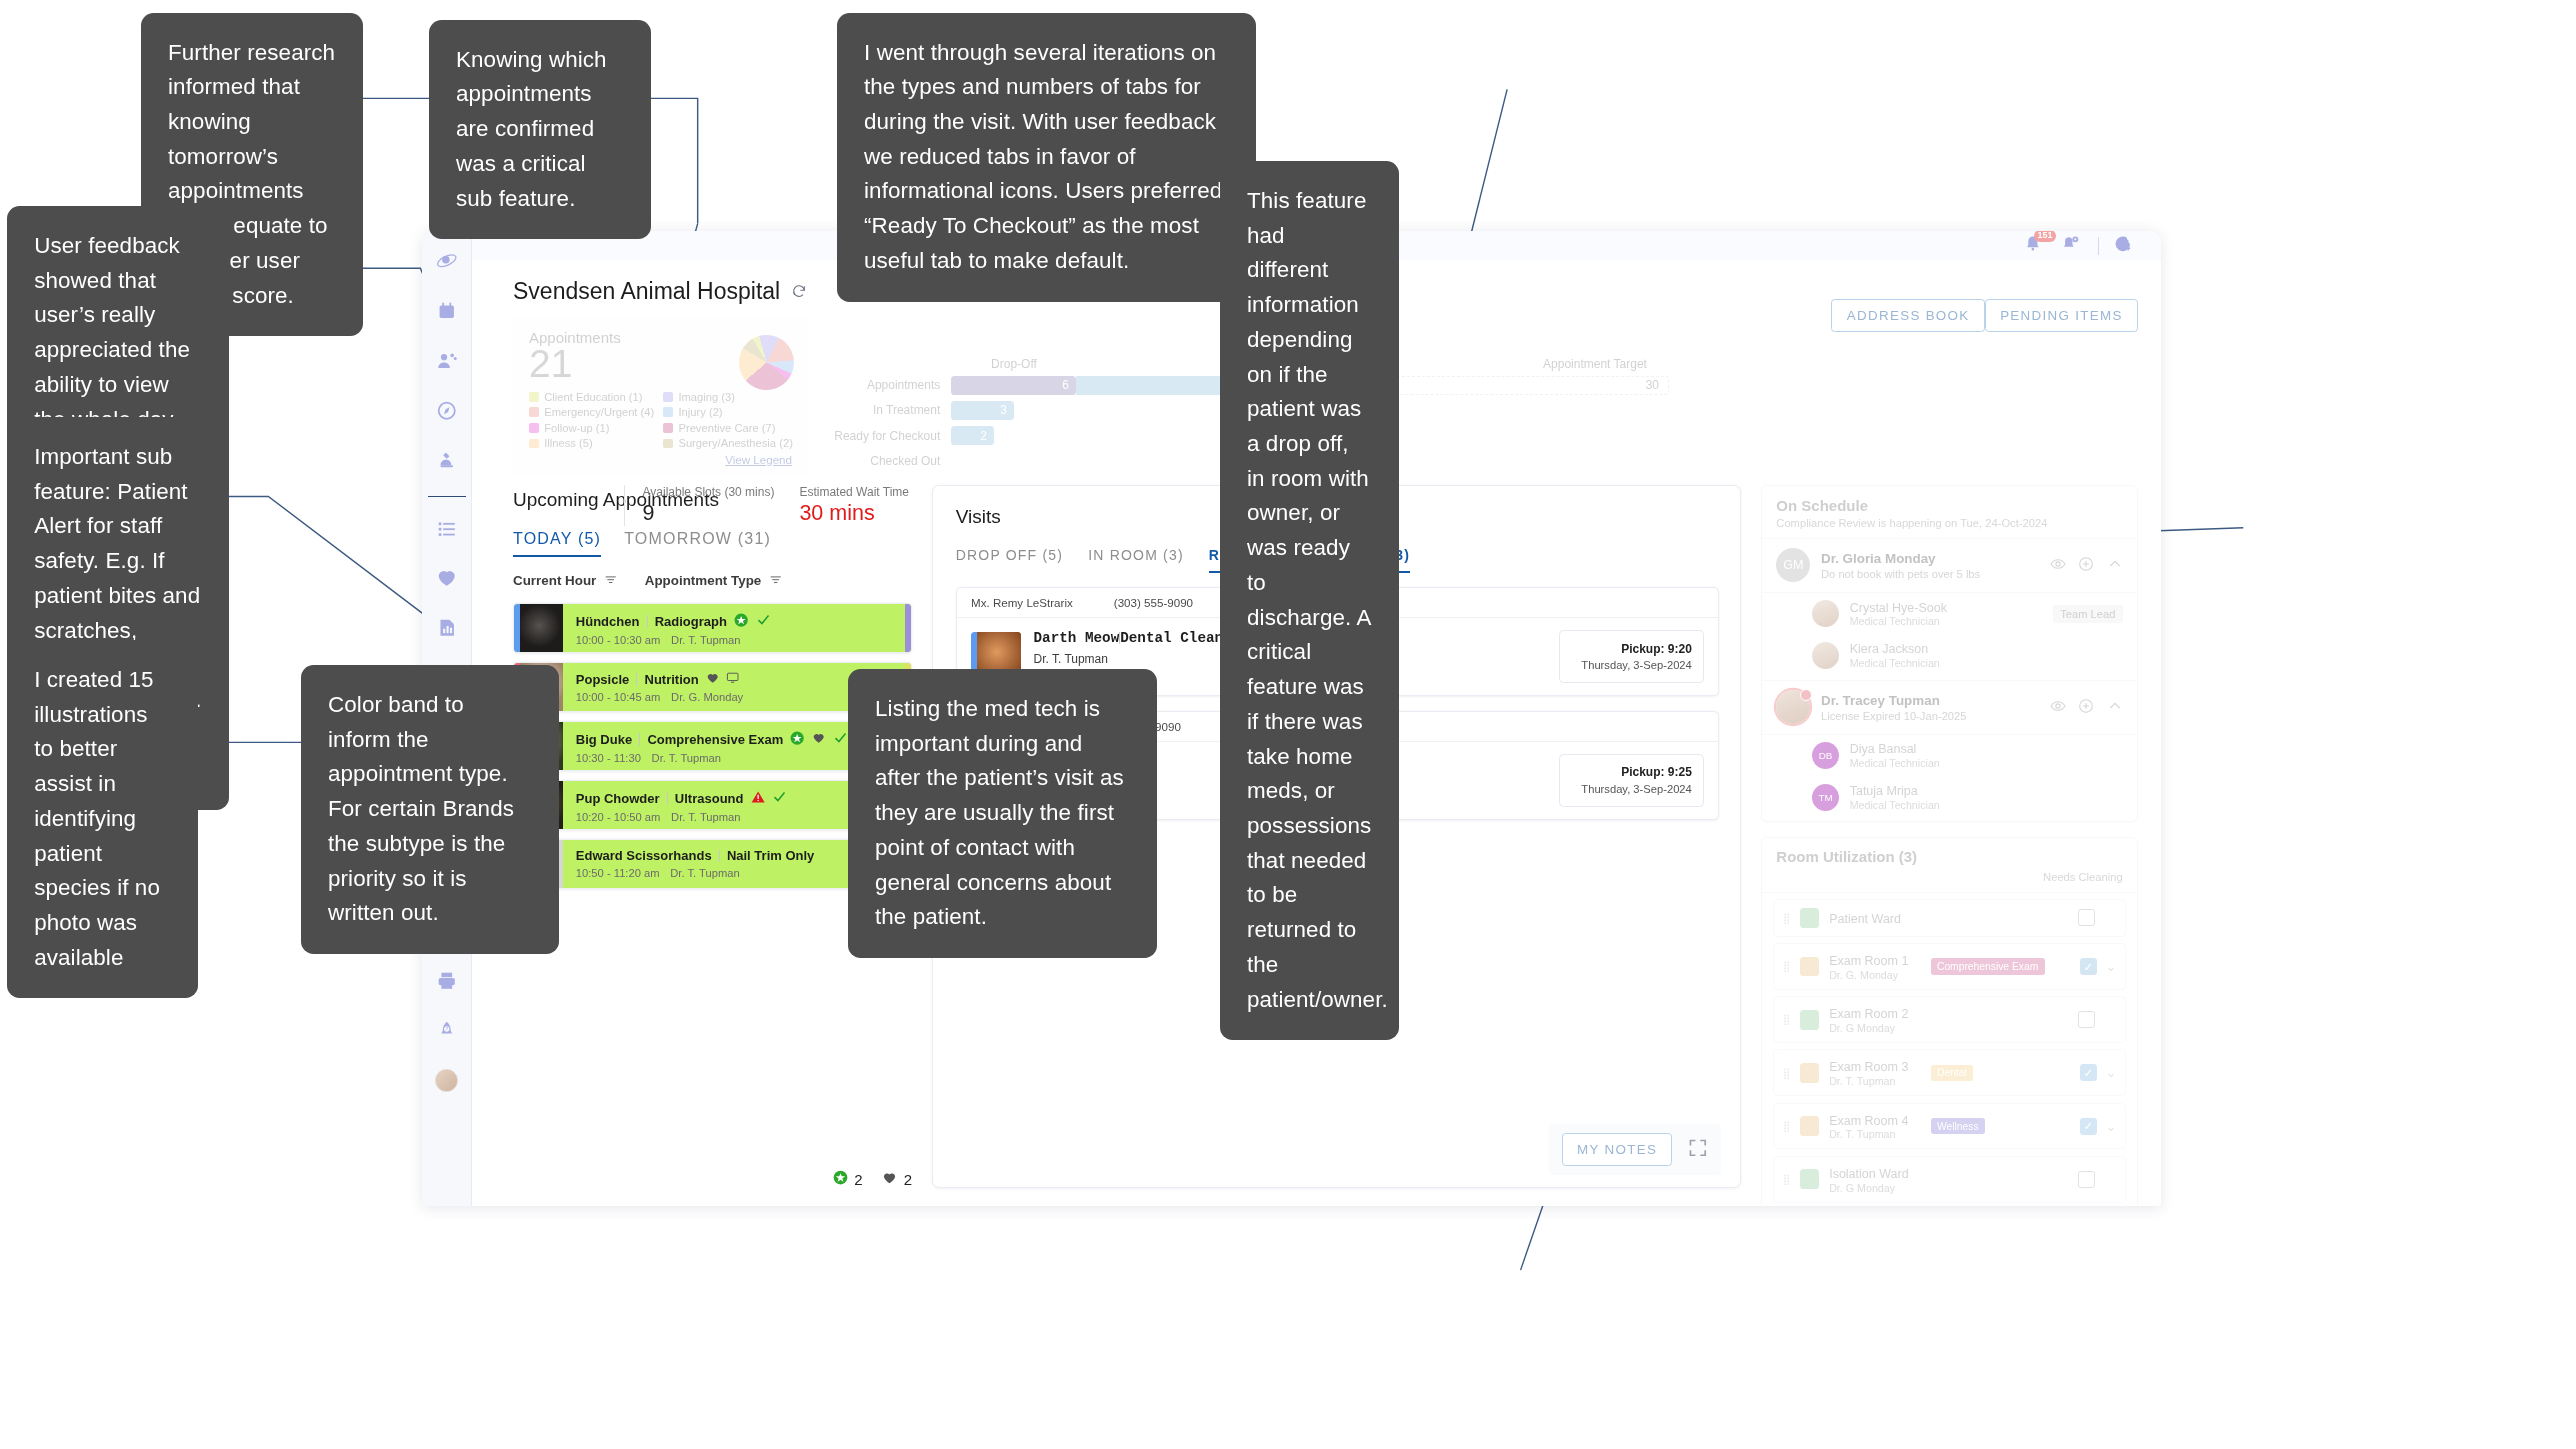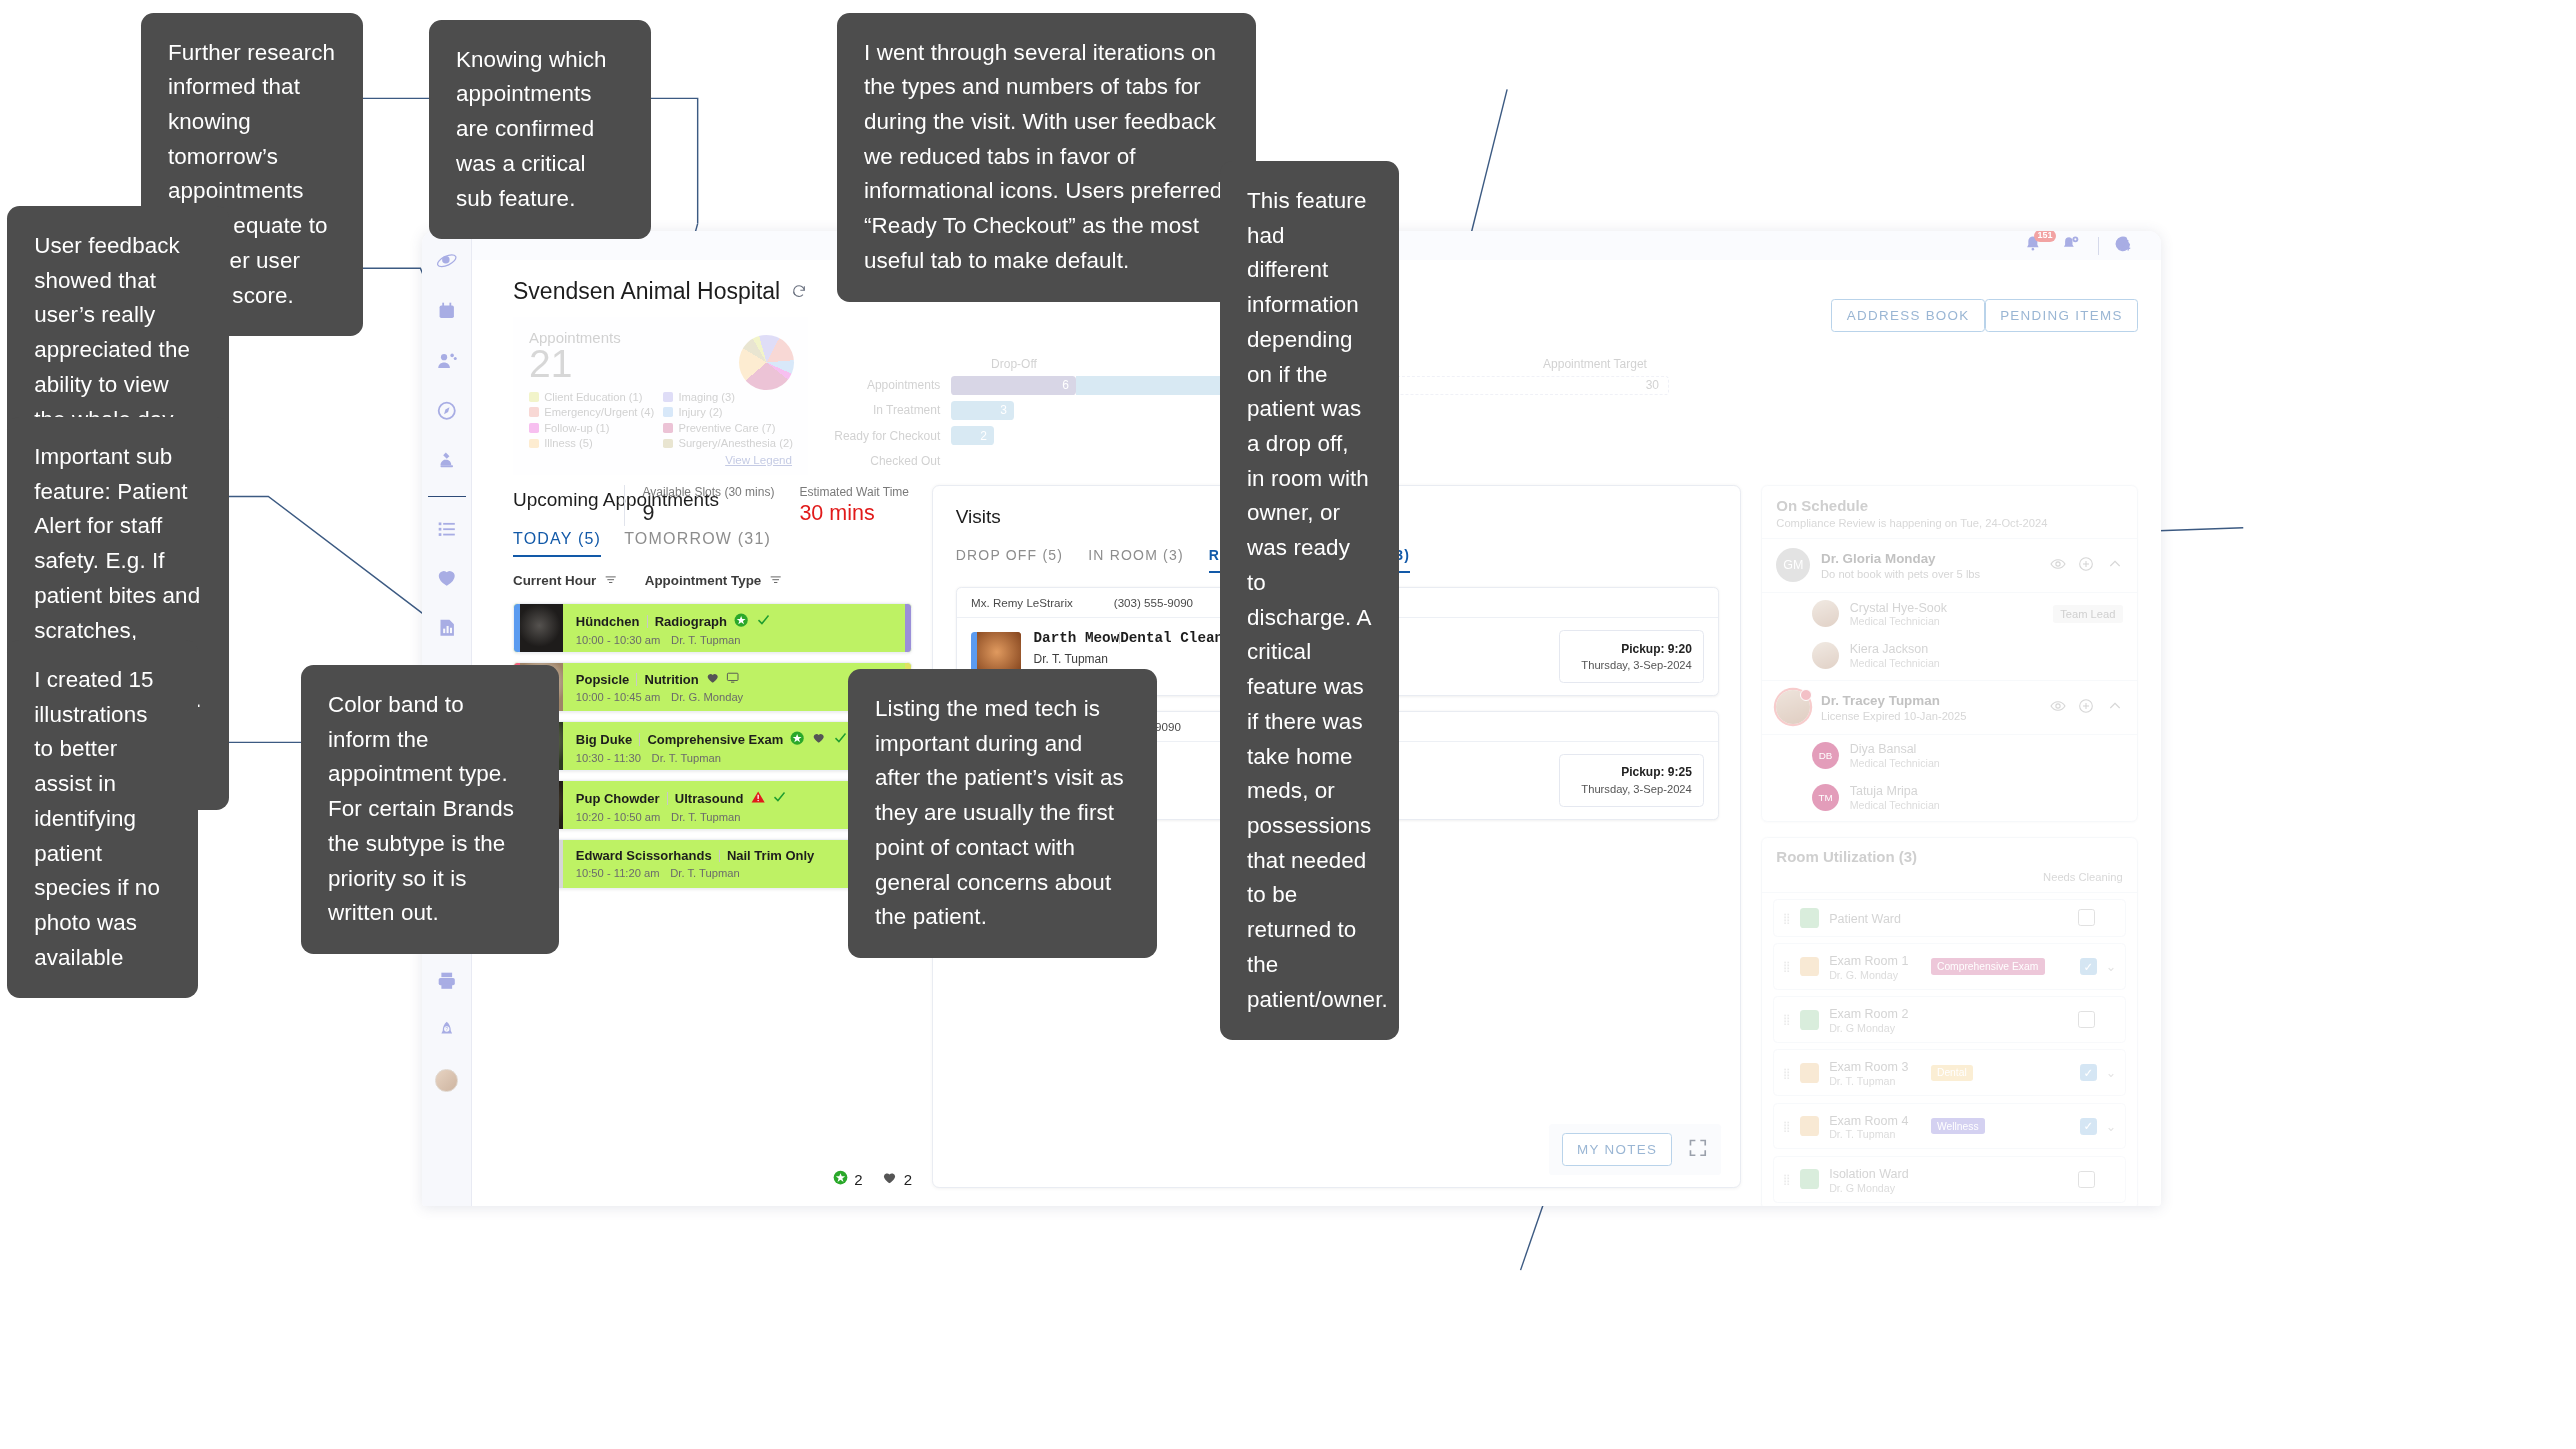--- a/index.html
+++ b/index.html
@@ -241,7 +241,7 @@
   .doc-actions { margin-left: auto; display: flex; gap: 12.5px; align-items: center; color: #9e9e9e; }
   .doc-actions svg { width: 16px; height: 16px; stroke: #9e9e9e; fill: none; stroke-width: 1.6; }
   .tech-row { display: flex; align-items: center; padding: 7.2px 14.3px 7.2px 50px; gap: 10.7px; }
-  .tech-av { width: 27px; height: 27px; border-radius: 50%; background: #be185d; color: #fff;
+  .tech-av { width: 27px; height: 27px; border-radius: 50%; background: #a21caf; color: #fff;
     display: flex; align-items: center; justify-content: center; font-size: 9.8px; flex: 0 0 auto; }
   .tech-av.ph { background: linear-gradient(160deg,#decdbd,#b8937a); }
   .tech-name { font-size: 12.5px; color: #9a9a9a; }

